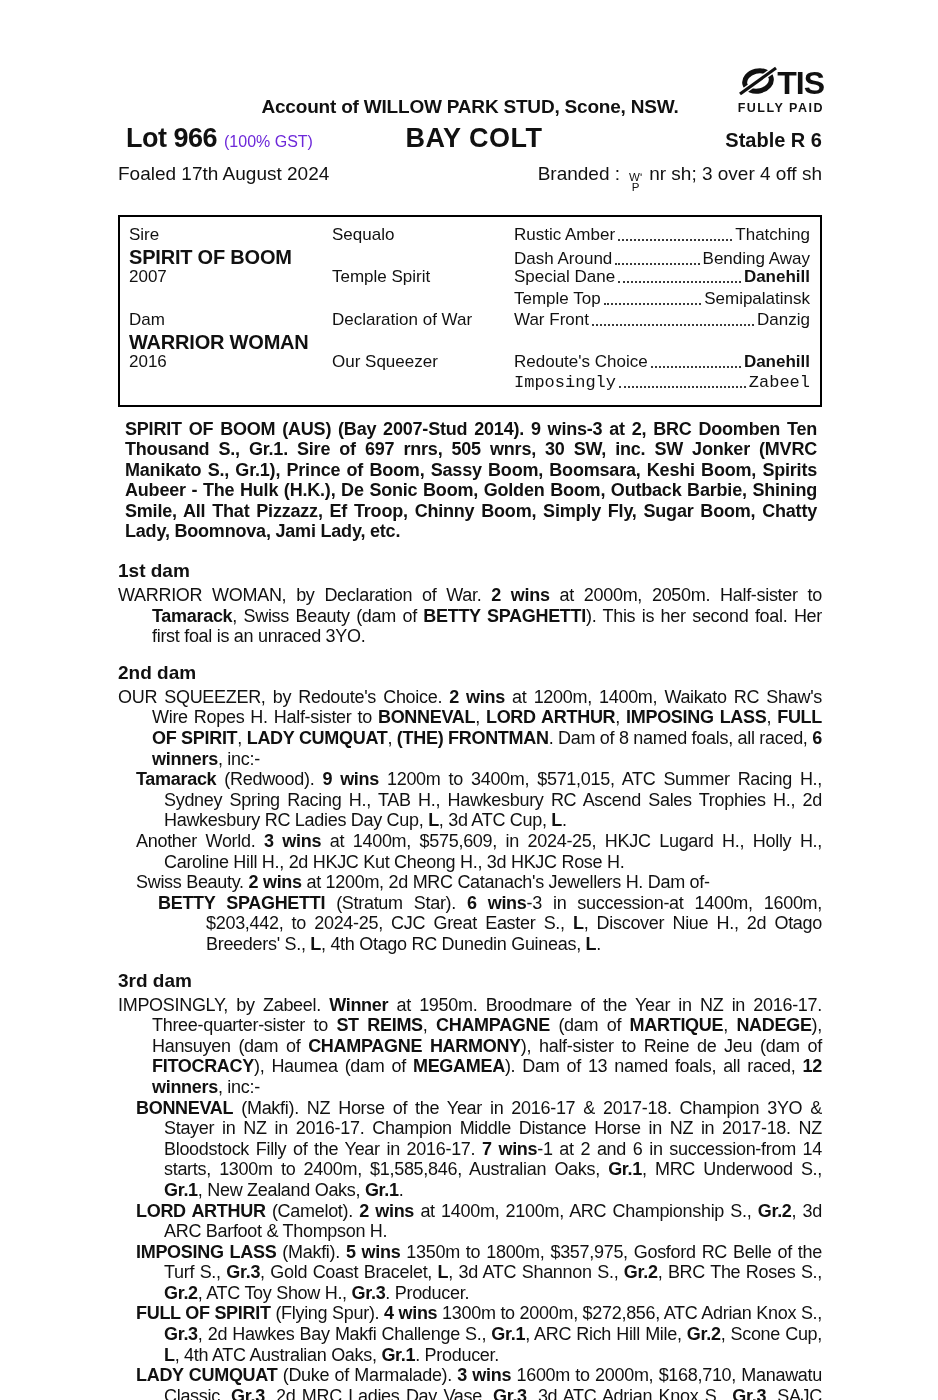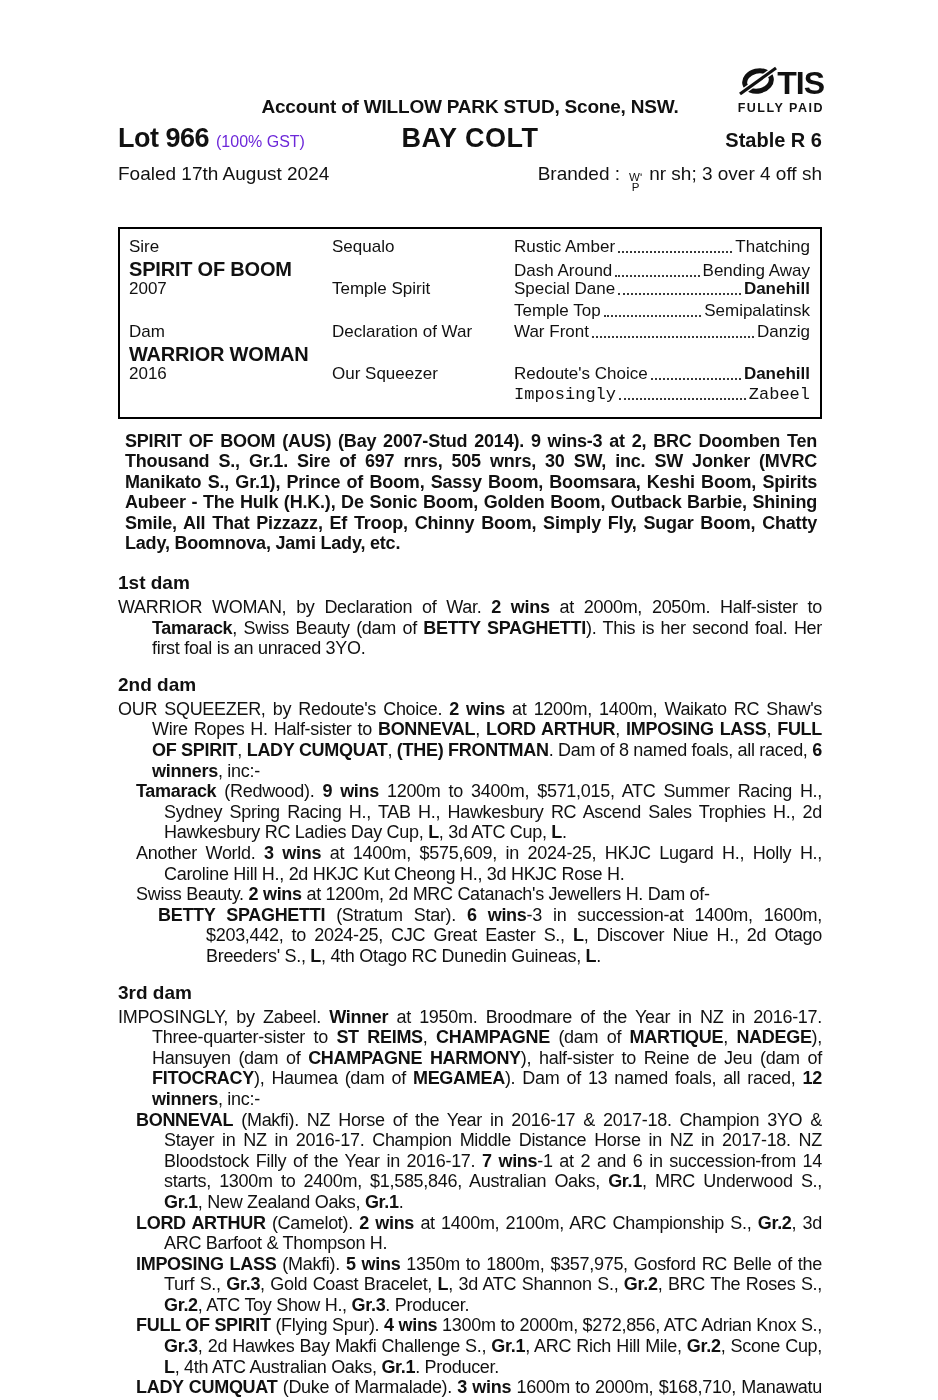--- a/index.html
+++ b/index.html
@@ -9,7 +9,7 @@
 
   
   .account-line{margin-top:96px;text-align:center;font-weight:bold;font-size:19px;letter-spacing:-0.2px;}
-  .lot-row{display:flex;align-items:baseline;margin-top:5px;}
+  .lot-row{display:flex;align-items:baseline;margin-top:5px;margin-left:8px;}
   .lot-left{flex:1;display:flex;align-items:baseline;gap:7px;}
   .lot-number{font-weight:bold;font-size:27px;letter-spacing:-0.5px;}
   .gst-note{font-size:16px;color:#6d28d9;}

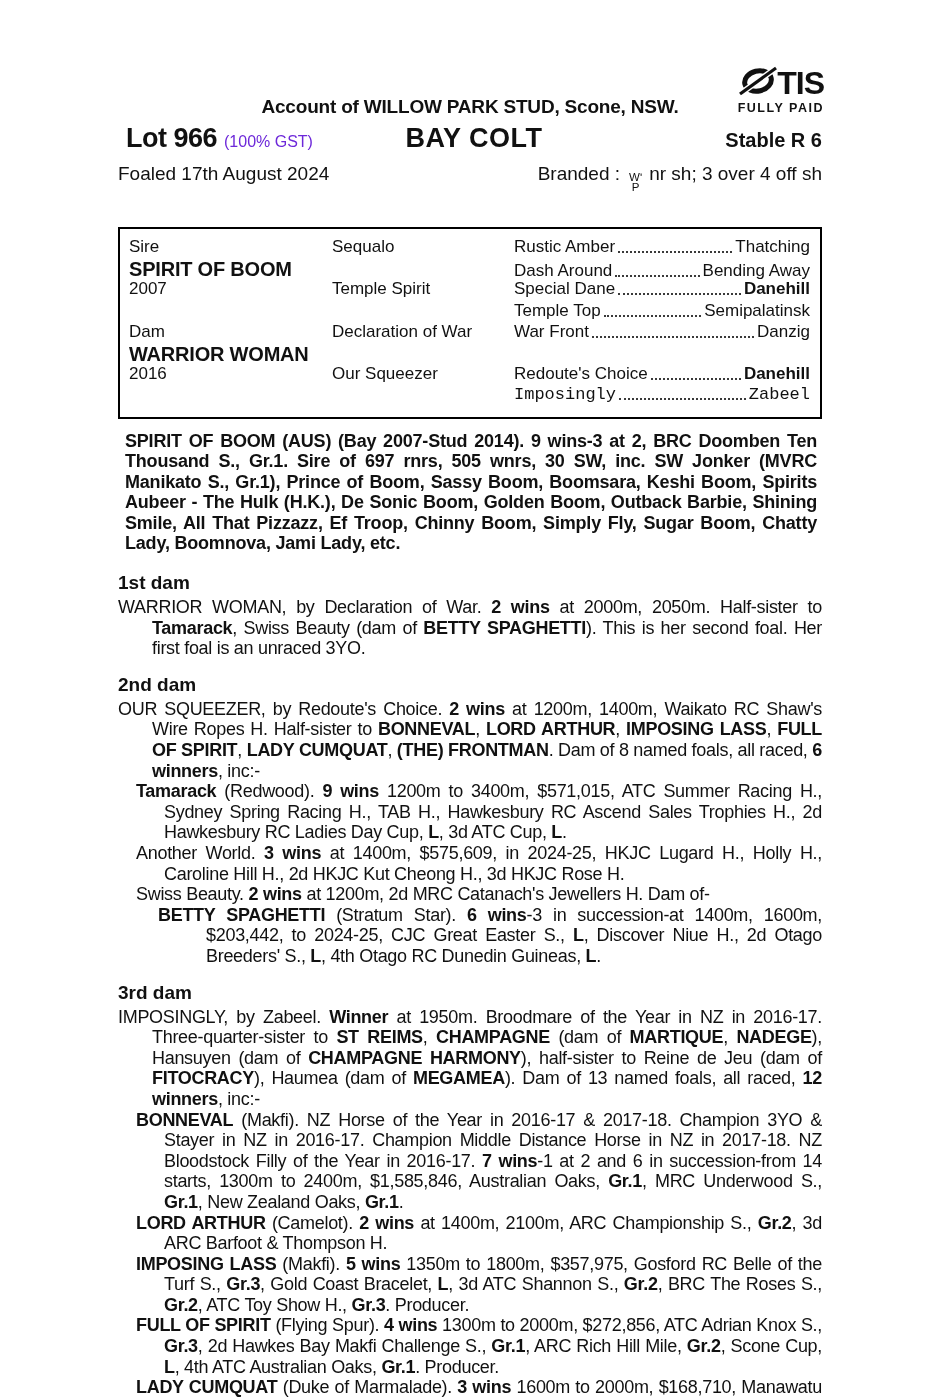--- a/index.html
+++ b/index.html
@@ -26,7 +26,7 @@
   .qtis-tagline{font-weight:bold;font-size:12.5px;letter-spacing:1.5px;margin-top:1px;text-align:right;}
 
   
-  .ped-table{margin-top:24px;border:2px solid #000;padding:8px 10px 10px 9px;display:grid;
+  .ped-table{margin-top:12px;border:2px solid #000;padding:8px 10px 10px 9px;display:grid;
     grid-template-columns:203px 182px 1fr;grid-auto-rows:21.2px;font-size:17px;align-items:baseline;}
   .c1{grid-column:1;}.c2{grid-column:2;}.c3{grid-column:3;}
   .r1{grid-row:1;}.r2{grid-row:2;}.r3{grid-row:3;}.r4{grid-row:4;}

